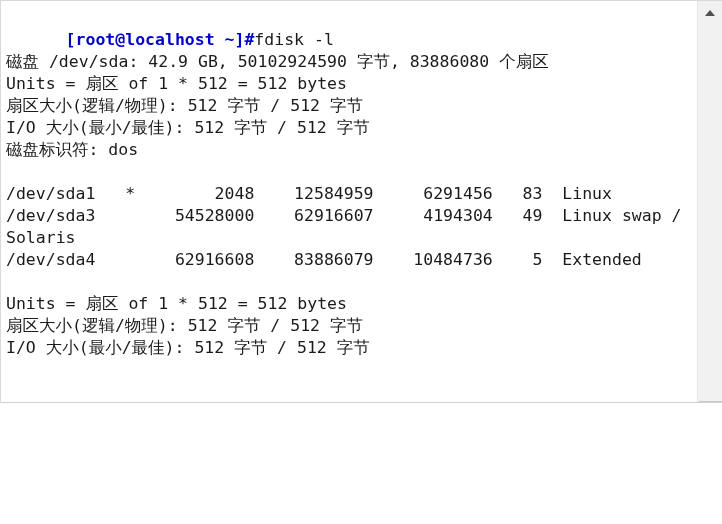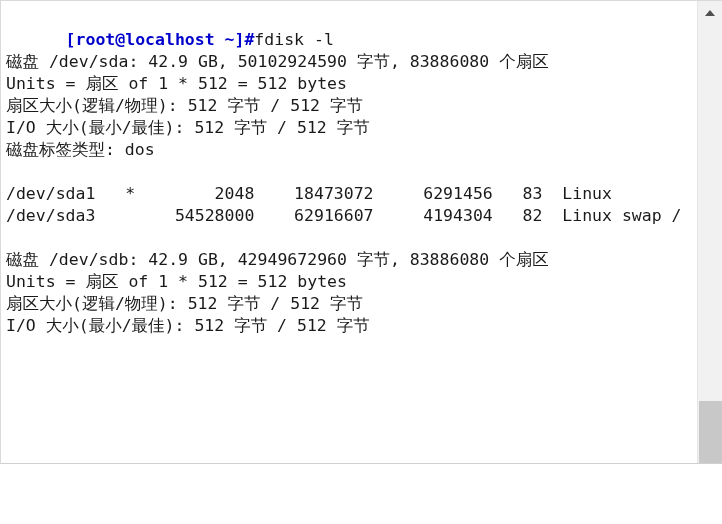--- a/index.html
+++ b/index.html
@@ -17,7 +17,7 @@
   #terminal-window {
     position: relative;
     width: 722px;
-    height: 464px;
+    height: 403px;
     box-sizing: border-box;
     background: #ffffff;
     border-top: 1px solid #d9d9d9;

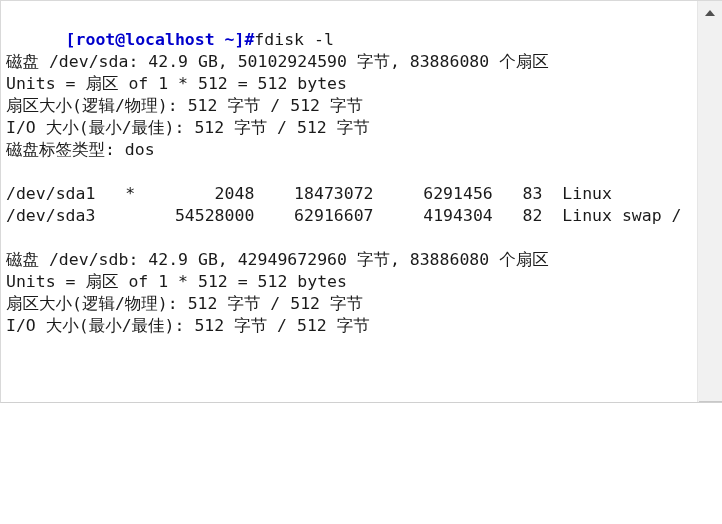--- a/index.html
+++ b/index.html
@@ -129,7 +129,7 @@
     <div class="term-line">Units = 扇区 of 1 * 512 = 512 bytes</div>
     <div class="term-line">扇区大小(逻辑/物理): 512 字节 / 512 字节</div>
     <div class="term-line">I/O 大小(最小/最佳): 512 字节 / 512 字节</div>
-    <div class="term-line">磁盘标签类型: dos</div>
+    <div class="term-line">磁盘标识符: dos</div>
     <div class="term-line blank"></div>
     <div class="term-line">/dev/sda1   *        2048    18473072     6291456   83  Linux</div>
     <div class="term-line">/dev/sda3        54528000    62916607     4194304   82  Linux swap /</div>

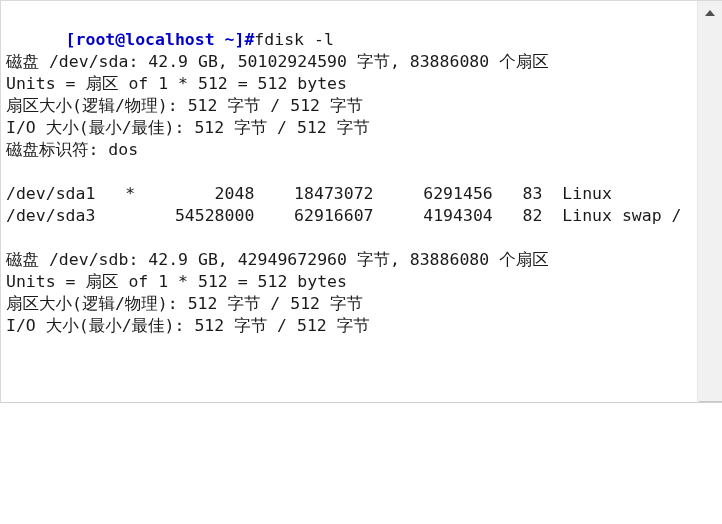--- a/index.html
+++ b/index.html
@@ -131,7 +131,7 @@
     <div class="term-line">I/O 大小(最小/最佳): 512 字节 / 512 字节</div>
     <div class="term-line">磁盘标识符: dos</div>
     <div class="term-line blank"></div>
-    <div class="term-line">/dev/sda1   *        2048    18473072     6291456   83  Linux</div>
+    <div class="term-line">/dev/sda1   *        2048    12584959     6291456   83  Linux</div>
     <div class="term-line">/dev/sda3        54528000    62916607     4194304   82  Linux swap /</div>
     <div class="term-line blank"></div>
     <div class="term-line">磁盘 /dev/sdb: 42.9 GB, 42949672960 字节, 83886080 个扇区</div>

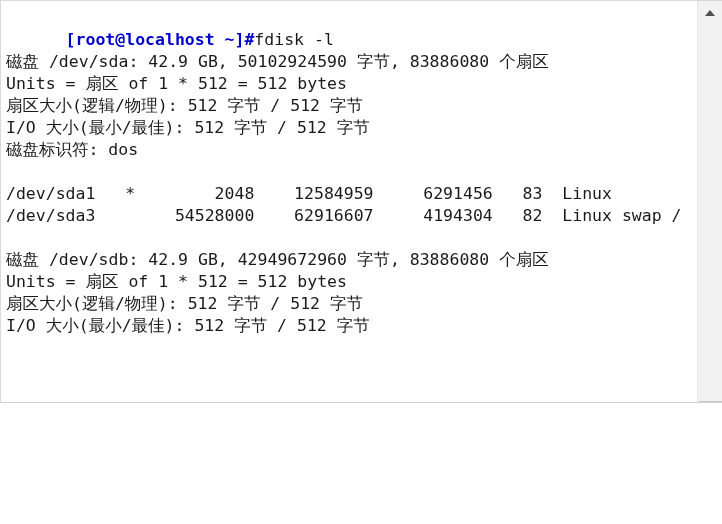--- a/index.html
+++ b/index.html
@@ -132,7 +132,7 @@
     <div class="term-line">磁盘标识符: dos</div>
     <div class="term-line blank"></div>
     <div class="term-line">/dev/sda1   *        2048    12584959     6291456   83  Linux</div>
-    <div class="term-line">/dev/sda3        54528000    62916607     4194304   82  Linux swap /</div>
+    <div class="term-line">/dev/sda3        54528000    62916607     4194304   49  Linux swap /</div>
     <div class="term-line blank"></div>
     <div class="term-line">磁盘 /dev/sdb: 42.9 GB, 42949672960 字节, 83886080 个扇区</div>
     <div class="term-line">Units = 扇区 of 1 * 512 = 512 bytes</div>

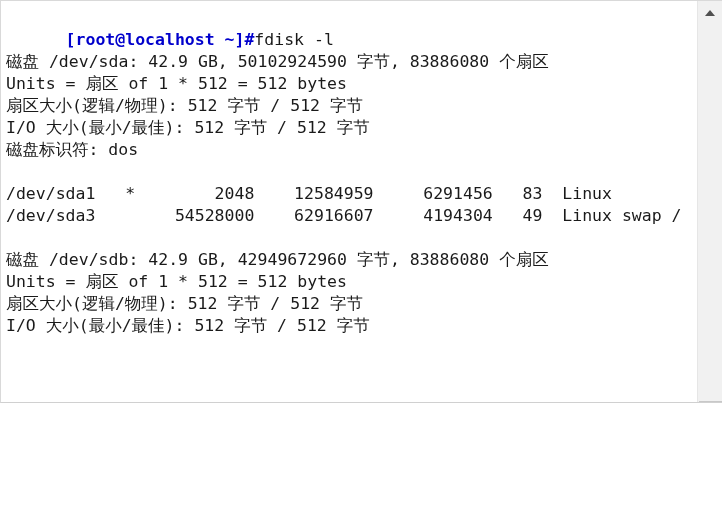--- a/index.html
+++ b/index.html
@@ -133,6 +133,7 @@
     <div class="term-line blank"></div>
     <div class="term-line">/dev/sda1   *        2048    12584959     6291456   83  Linux</div>
     <div class="term-line">/dev/sda3        54528000    62916607     4194304   49  Linux swap /</div>
+    <div class="term-line">Solaris</div>
     <div class="term-line blank"></div>
     <div class="term-line">磁盘 /dev/sdb: 42.9 GB, 42949672960 字节, 83886080 个扇区</div>
     <div class="term-line">Units = 扇区 of 1 * 512 = 512 bytes</div>

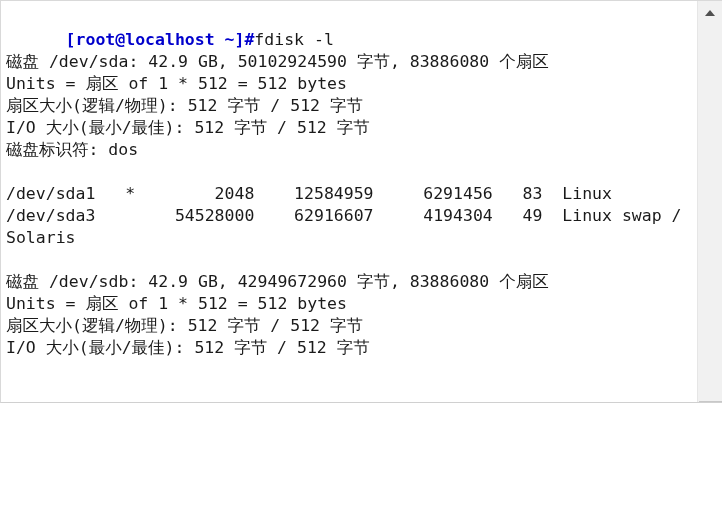--- a/index.html
+++ b/index.html
@@ -134,6 +134,7 @@
     <div class="term-line">/dev/sda1   *        2048    12584959     6291456   83  Linux</div>
     <div class="term-line">/dev/sda3        54528000    62916607     4194304   49  Linux swap /</div>
     <div class="term-line">Solaris</div>
+    <div class="term-line">/dev/sda4        62916608    83886079    10484736    5  Extended</div>
     <div class="term-line blank"></div>
     <div class="term-line">磁盘 /dev/sdb: 42.9 GB, 42949672960 字节, 83886080 个扇区</div>
     <div class="term-line">Units = 扇区 of 1 * 512 = 512 bytes</div>

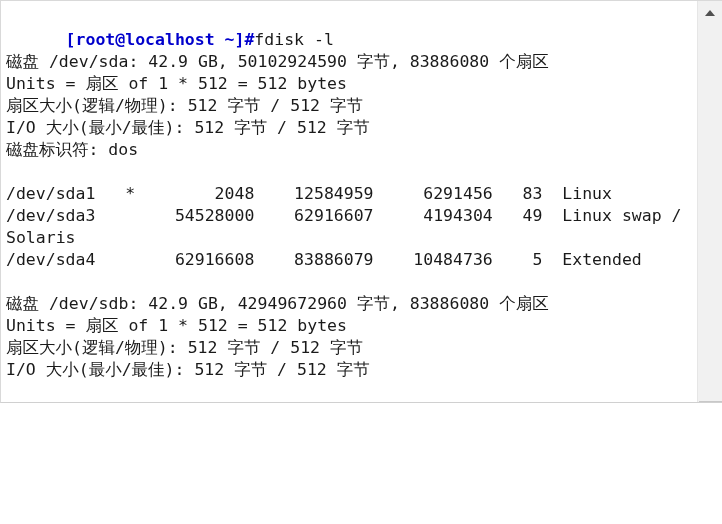--- a/index.html
+++ b/index.html
@@ -136,7 +136,6 @@
     <div class="term-line">Solaris</div>
     <div class="term-line">/dev/sda4        62916608    83886079    10484736    5  Extended</div>
     <div class="term-line blank"></div>
-    <div class="term-line">磁盘 /dev/sdb: 42.9 GB, 42949672960 字节, 83886080 个扇区</div>
     <div class="term-line">Units = 扇区 of 1 * 512 = 512 bytes</div>
     <div class="term-line">扇区大小(逻辑/物理): 512 字节 / 512 字节</div>
     <div class="term-line">I/O 大小(最小/最佳): 512 字节 / 512 字节</div>

